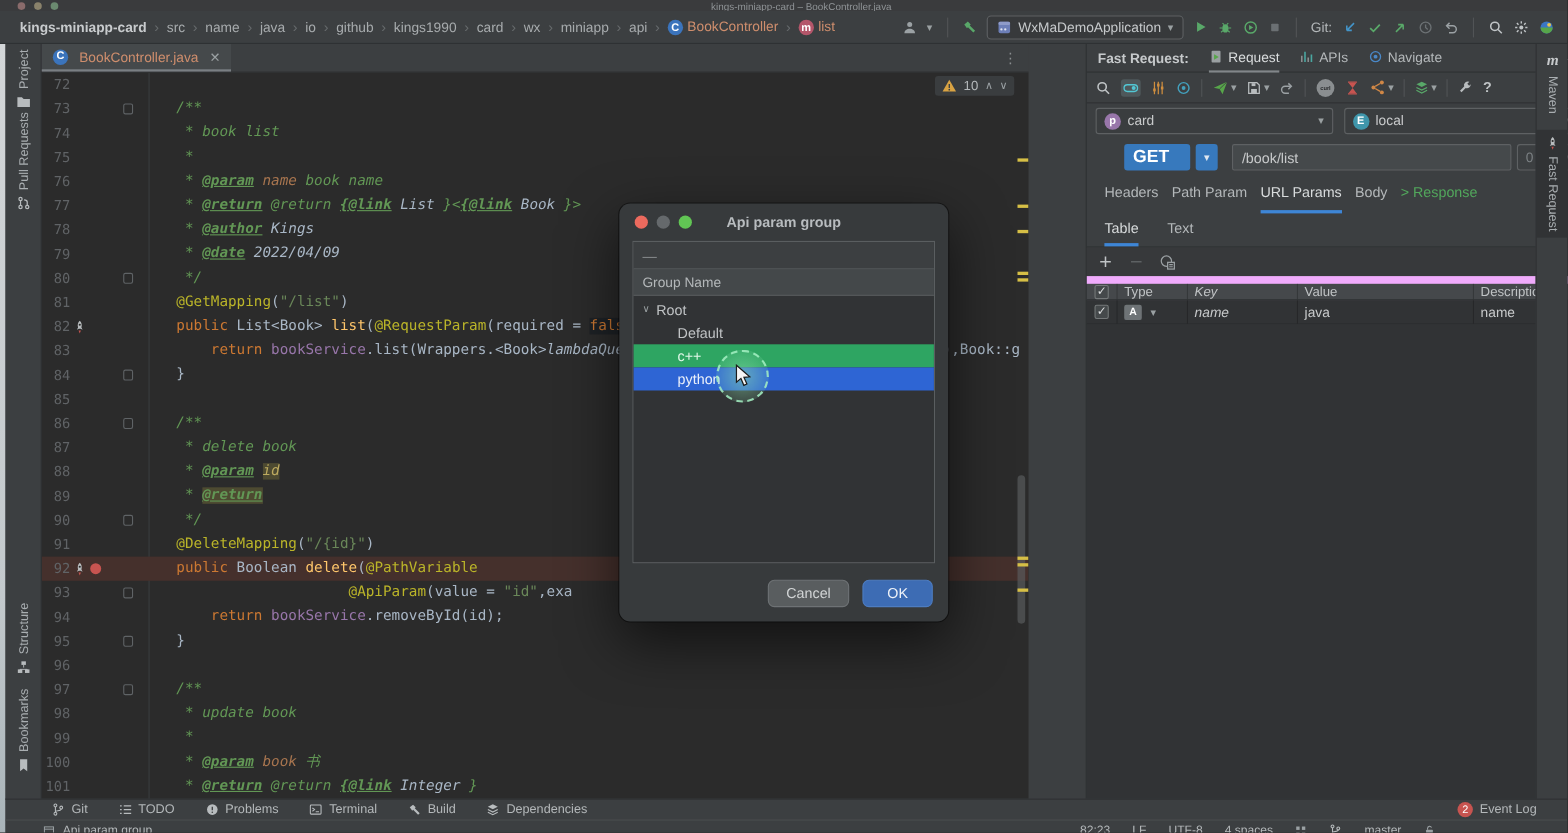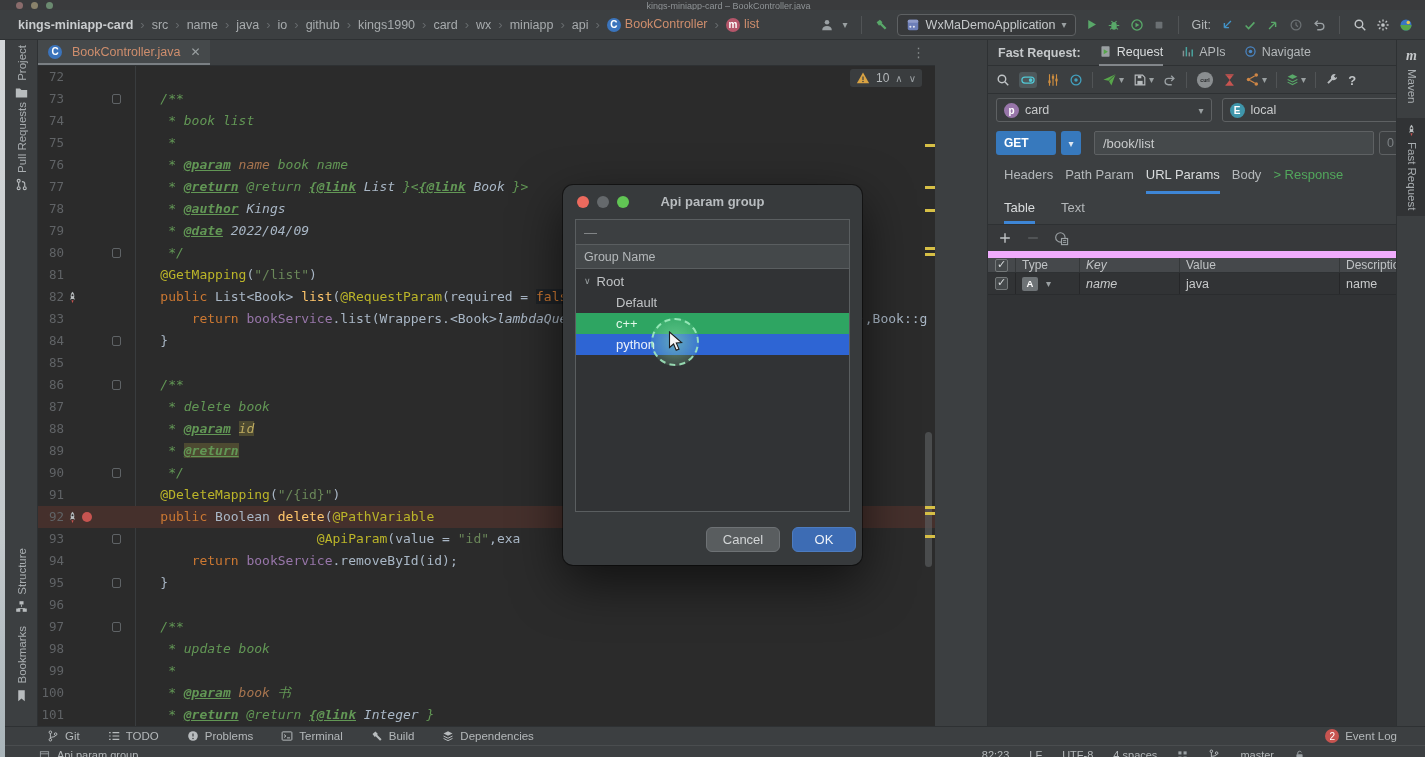--- a/index.html
+++ b/index.html
@@ -107,7 +107,7 @@
   .circ-p { background:#9876aa; } .circ-e { background:#3f96ab; }
   #method-row { height:34px; display:flex; gap:5px; align-items:center; padding:0 8px; }
   #get-btn { width:60px; height:24px; background:#3779bd; border-radius:3px; color:#fff;
-             font-weight:bold; font-size:12px; display:flex; align-items:center; padding-left:8px; }
+             font-weight:bold; font-size:16px; display:flex; align-items:center; padding-left:8px;margin-left:26px; }
   #get-caret { width:20px; height:24px; background:#3779bd; border-radius:3px; color:#dfe7f0;
                display:flex; align-items:center; justify-content:center; font-size:10px; }
   #url-field { flex:1; height:24px; border:1px solid #5e6163; background:#45494b; border-radius:2px;

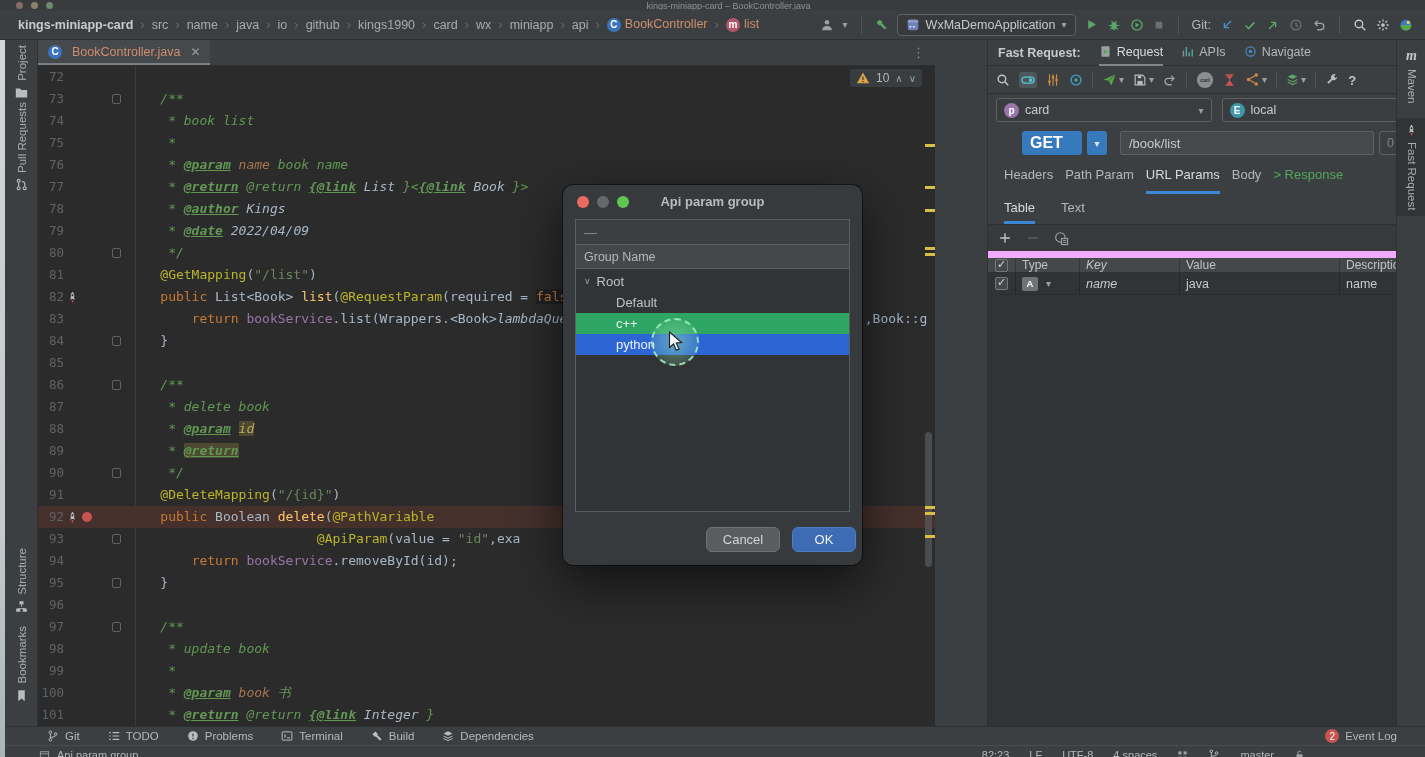--- a/index.html
+++ b/index.html
@@ -177,7 +177,7 @@
   .tree-row.lvl1 { padding-left:40px; }
   .tree-row.hl-green { background:#2ea562; color:#e2f8e9; }
   .tree-row.hl-blue { background:#2e65d4; color:#eaf0fa; }
-  #dlg-buttons { position:absolute; right:6px; bottom:13px; display:flex; gap:12px; }
+  #dlg-buttons { position:absolute; right:14px; bottom:13px; display:flex; gap:12px; }
   .dlg-btn { height:25px; border-radius:6px; font-size:13px; display:flex; align-items:center; justify-content:center; }
   #btn-cancel { width:74px; background:#595d5f; border:1px solid #6e7275; color:#d2d5d6; }
   #btn-ok { width:64px; background:#3d6cb4; border:1px solid #4d7cc0; color:#eef2f8; }

